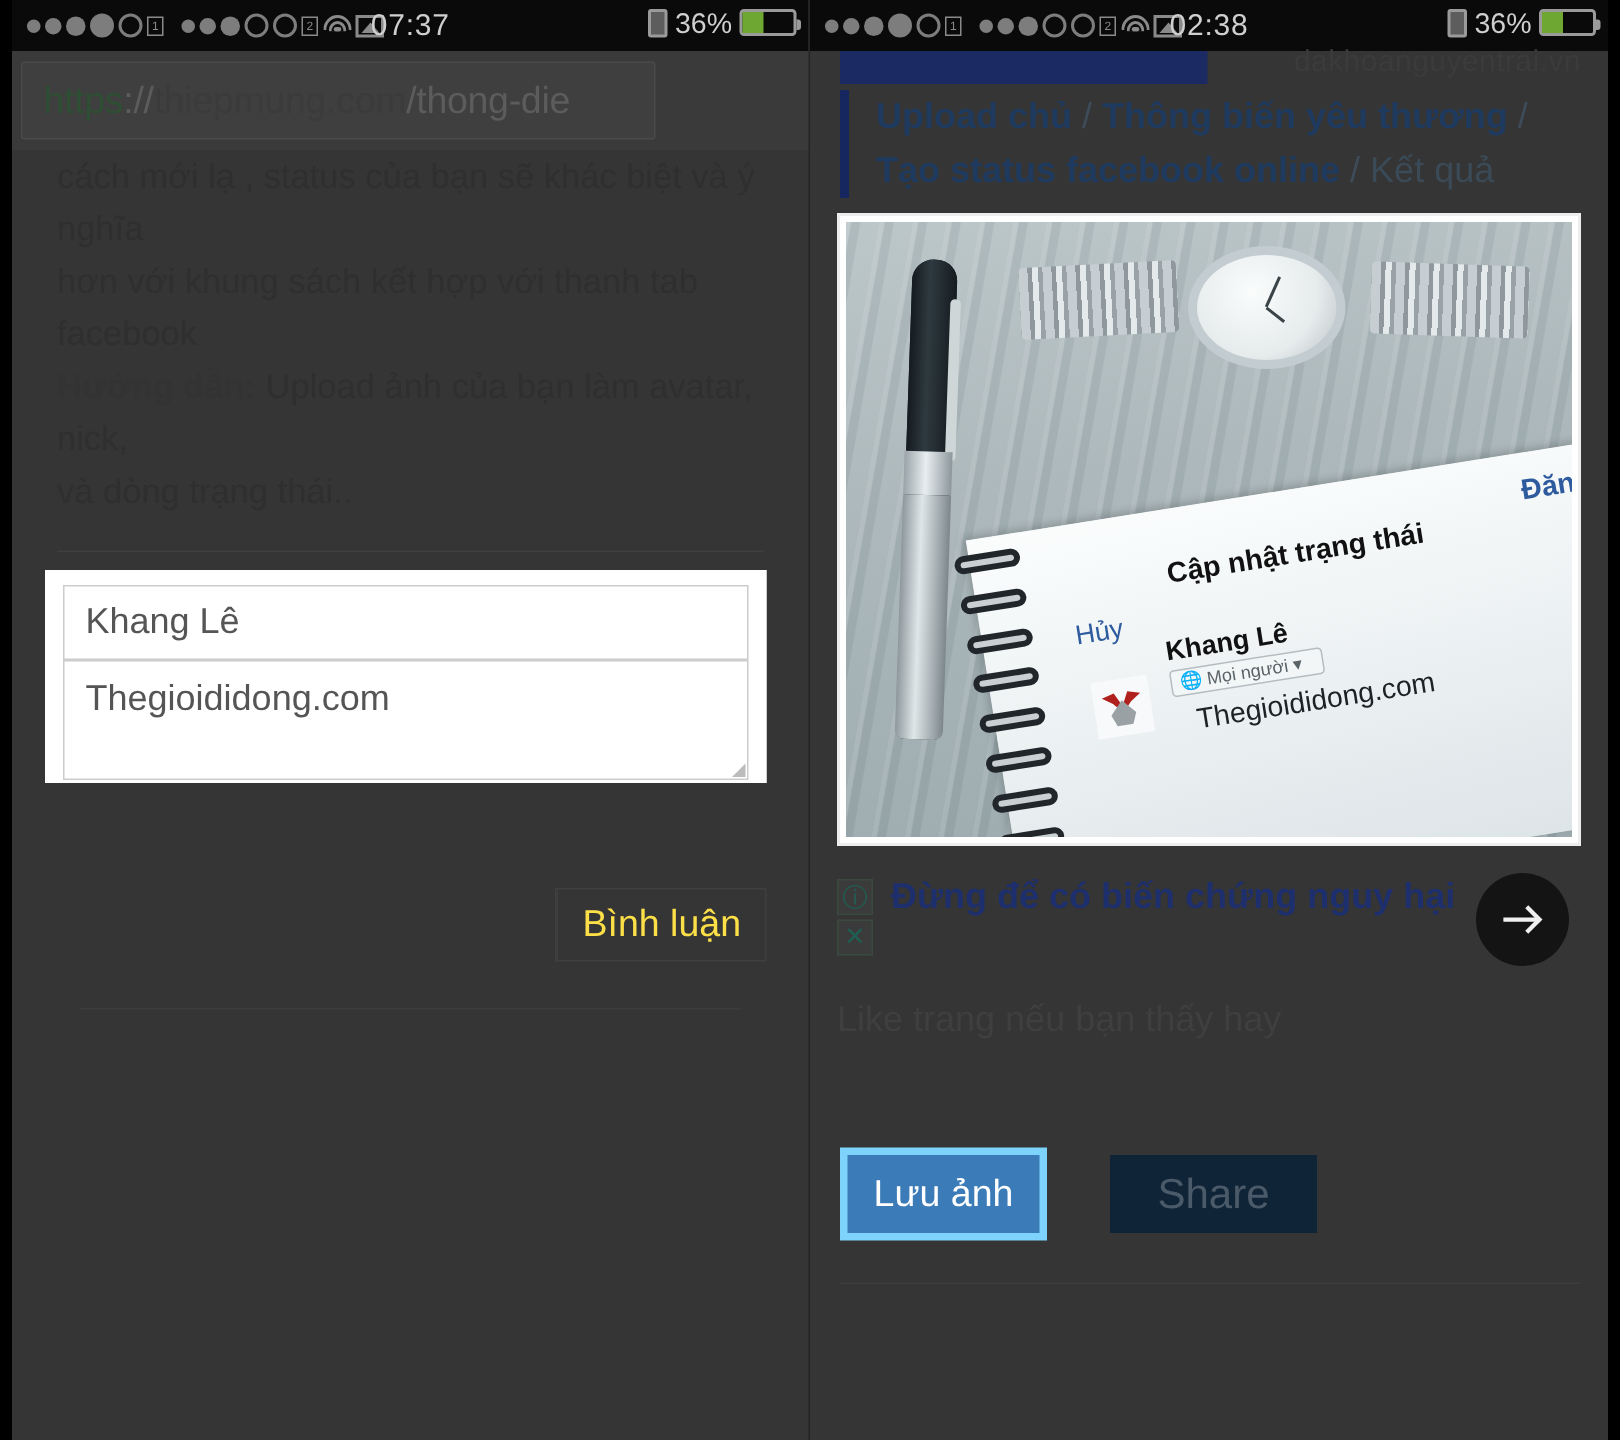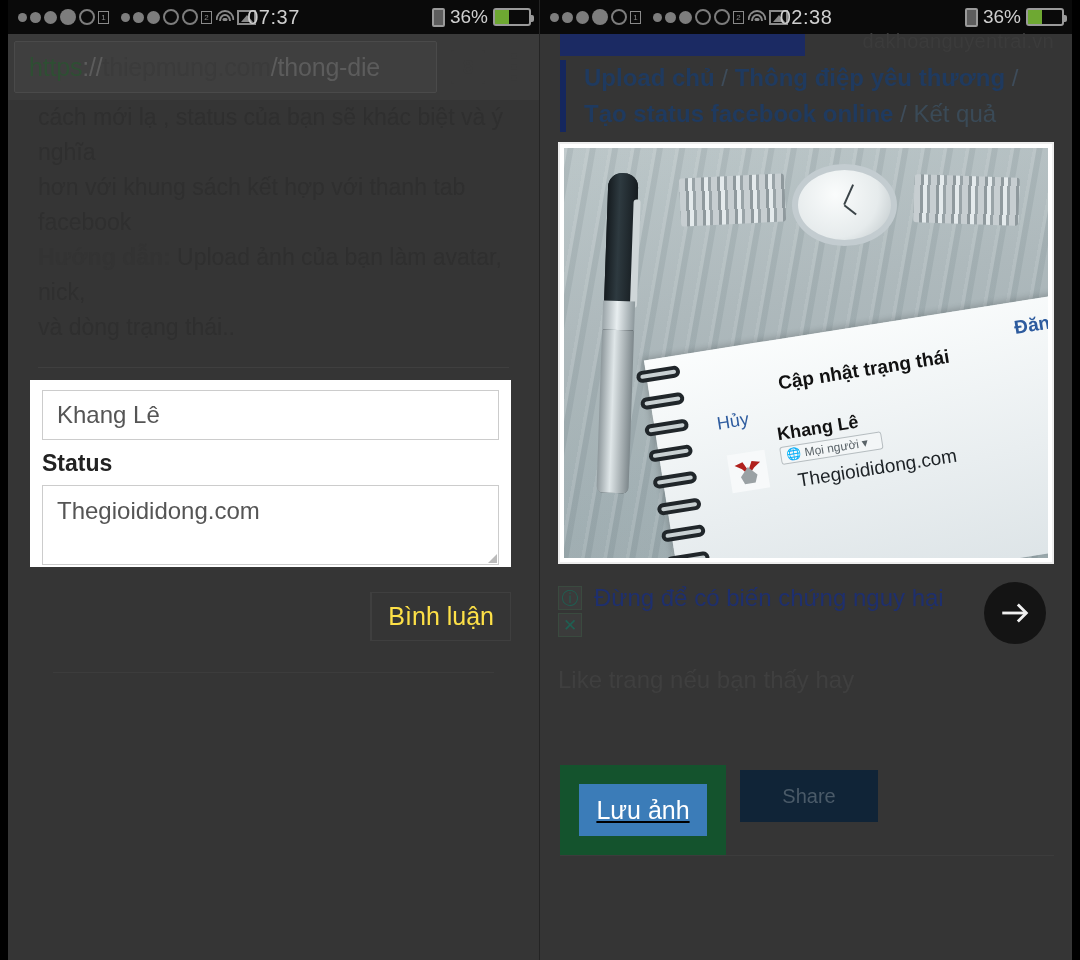--- a/index.html
+++ b/index.html
@@ -26,7 +26,7 @@
   }
   .sb-left  { display: flex; align-items: center; gap: 3px; padding-left: 10px; }
   .sb-clock { position: absolute; left: 0; right: 0; text-align: center; font-size: 20px; color: #cfcfcf; letter-spacing: .5px; }
-  .sb-right { margin-left: auto; display: flex; align-items: center; gap: 5px; padding-right: 8px; position: relative; z-index: 2; }
+  .sb-right { margin-left: auto; display: flex; align-items: flex-start; gap: 5px; padding-right: 8px; position: relative; z-index: 2; }
 
   .dot { width: 9px; height: 9px; border-radius: 50%; background: #7d7d7d; display:inline-block;}
   .dot.d2 { width: 11px; height: 11px; }

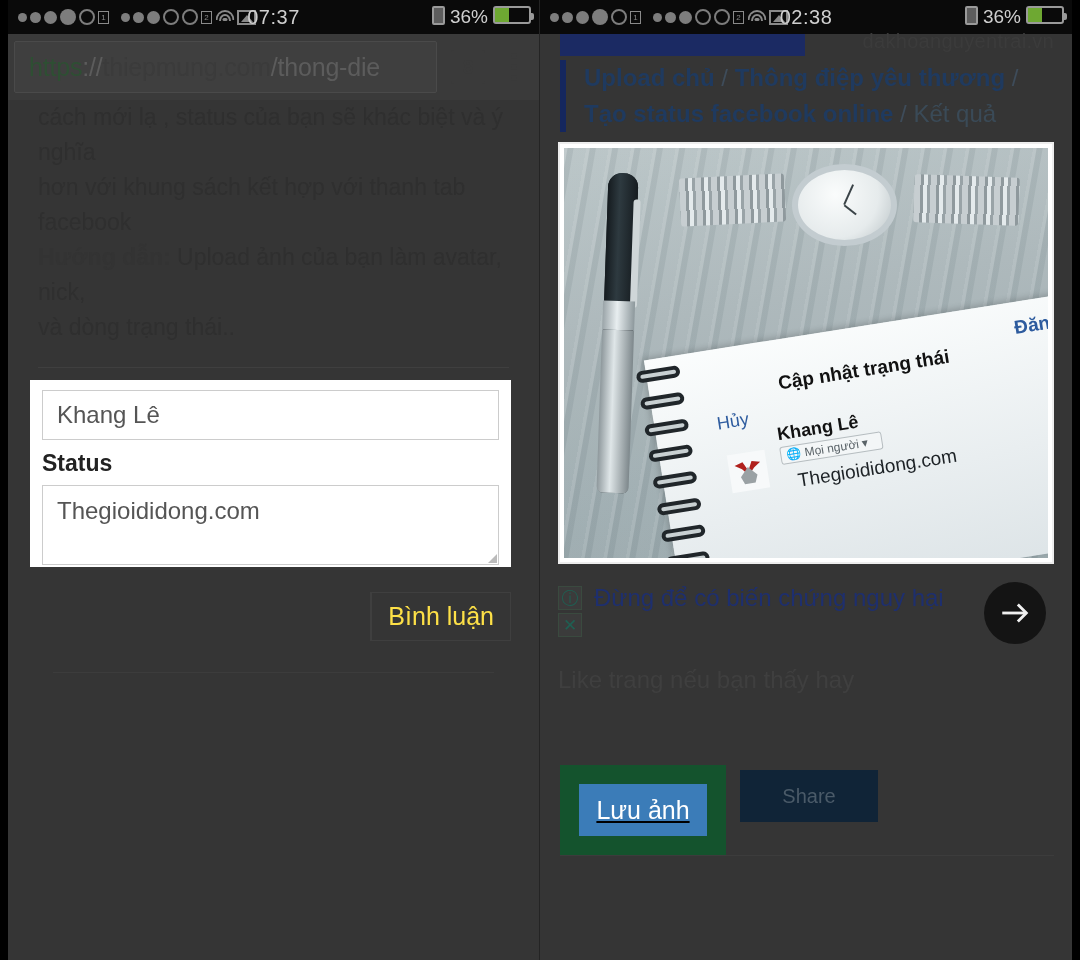--- a/index.html
+++ b/index.html
@@ -320,7 +320,7 @@
       <div class="crumbs">
         <span>Upload chủ</span>
         <span class="sep">/</span>
-        <span>Thông điệp yêu thương</span>
+        <span>Thông biến yêu thương</span>
         <span class="sep">/</span>
         <span>Tạo status facebook online</span>
         <span class="sep">/</span>

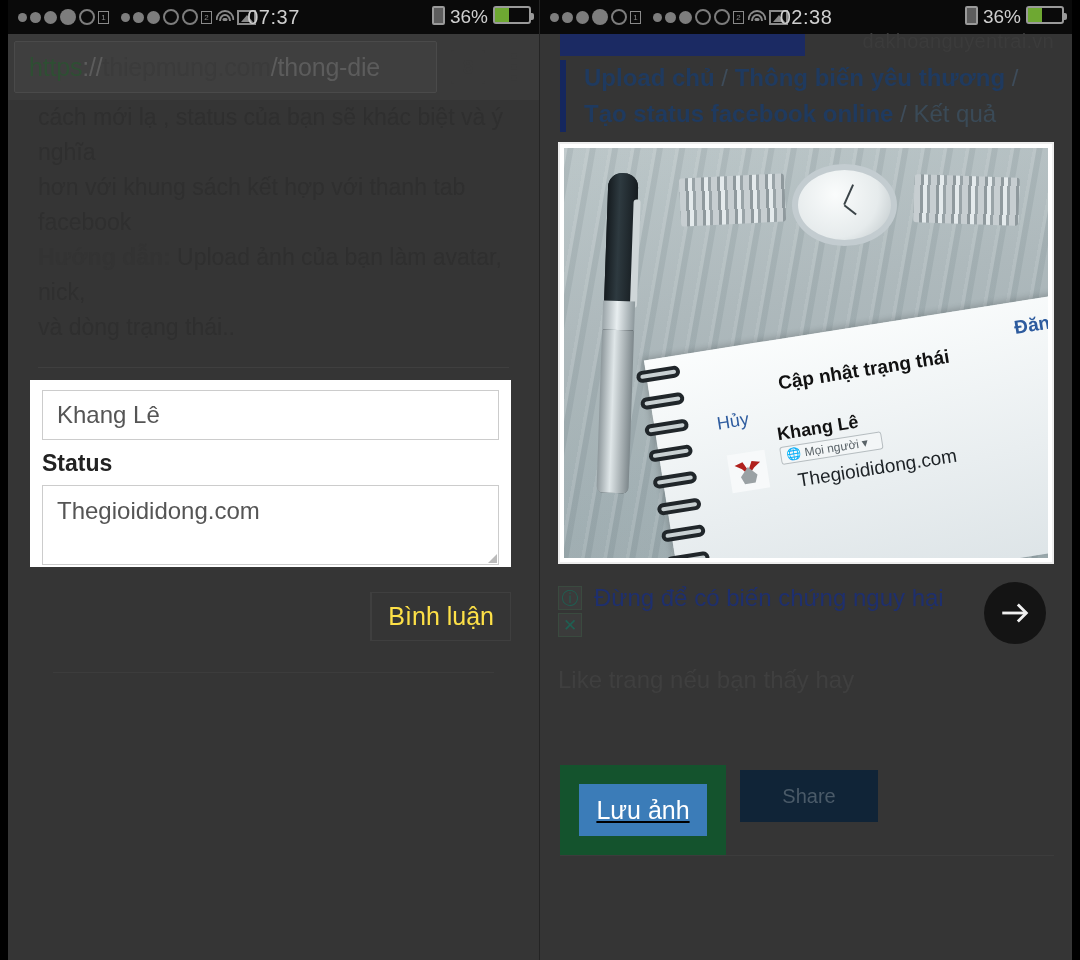--- a/index.html
+++ b/index.html
@@ -269,7 +269,6 @@
 
     <div class="form-card">
       <div class="inp">Khang Lê</div>
-      <div class="lbl2">Status</div>
       <div class="inp ta">Thegioididong.com</div>
     </div>
 

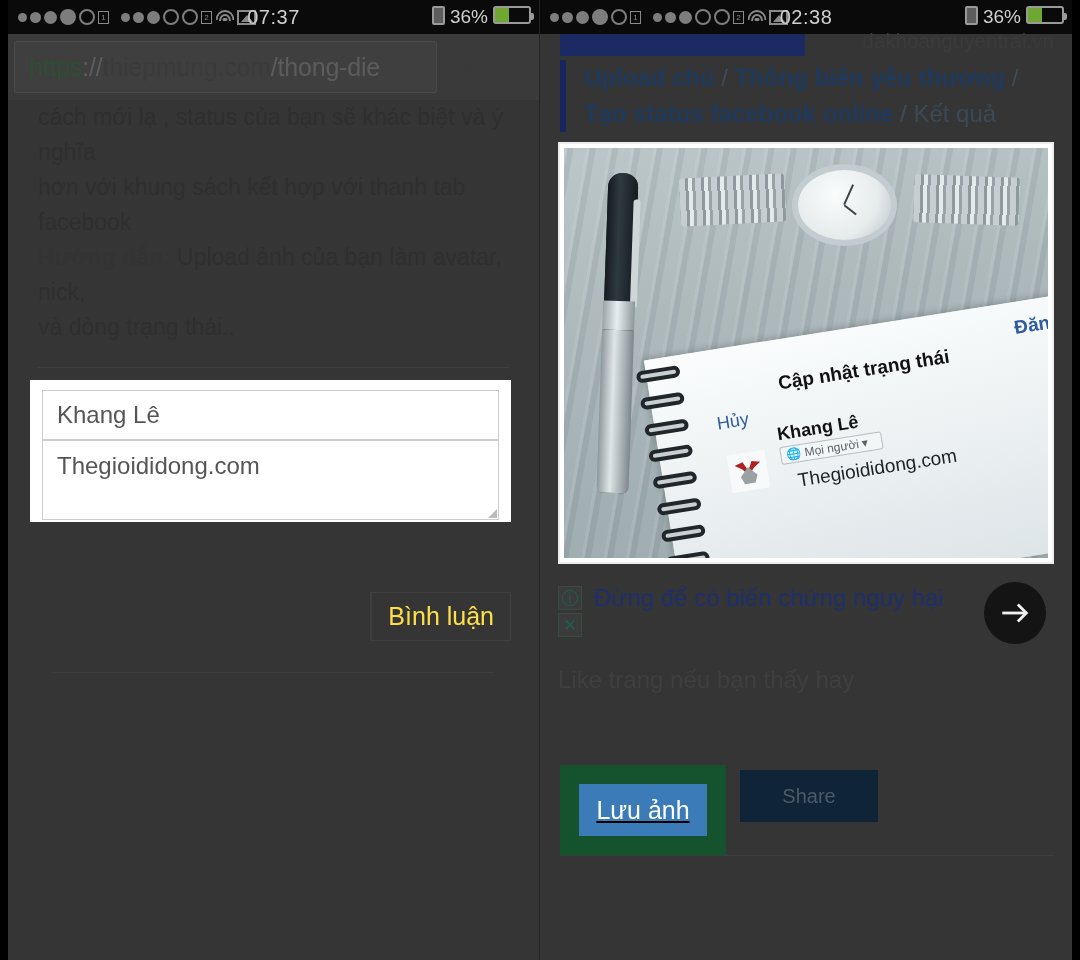--- a/index.html
+++ b/index.html
@@ -173,7 +173,7 @@
   .ad-ic { width:24px;height:24px; border:1px solid #3a4a3f; color:#1f5f52; font-size:17px;
            display:flex;align-items:center;justify-content:center; background:#3b3b3b;}
   .ad-i2 { margin-top:3px; }
-  .ad-txt { position:absolute; left:36px; top:-2px; font-size:24px; font-weight:normal; color:#1e2f6e; }
+  .ad-txt { position:absolute; left:36px; top:-2px; font-size:24px; font-weight:bold; color:#1e2f6e; }
   .arrowbtn { position:absolute; right:8px; top:-4px; width:62px;height:62px;border-radius:50%;
               background:#141414; display:flex;align-items:center;justify-content:center;}
   .arrowbtn svg { width:34px;height:34px; }

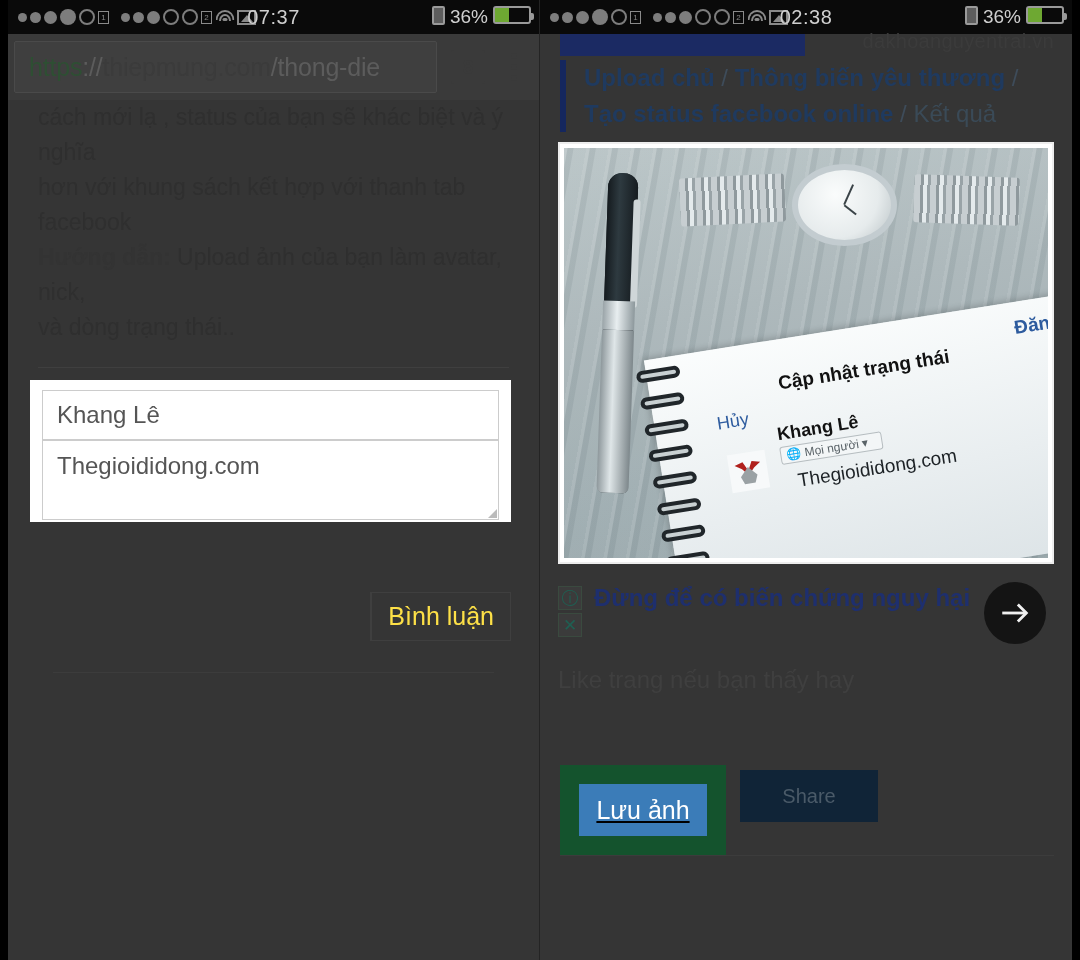--- a/index.html
+++ b/index.html
@@ -181,7 +181,7 @@
   .like-page { margin: 16px 18px 0 18px; font-size:24px; color:#3f3f3f; }
 
   .rbtns { position:absolute; left:0; right:0; top: 765px; height:70px; }
-  .luu-wrap { position:absolute; left:20px; top:0; background:#14532d; padding:19px;text-decoration:underline;}
+  .luu-wrap { position:absolute; left:20px; top:0; background:#7dd3fc; padding:5px;}
   .btn-luu { width:128px; height:52px; }
   .btn-share { position:absolute; left:200px; top:5px; width:138px;height:52px;}
   .btn-taolai{ position:absolute; left:378px; top:5px; width:142px;height:52px;}

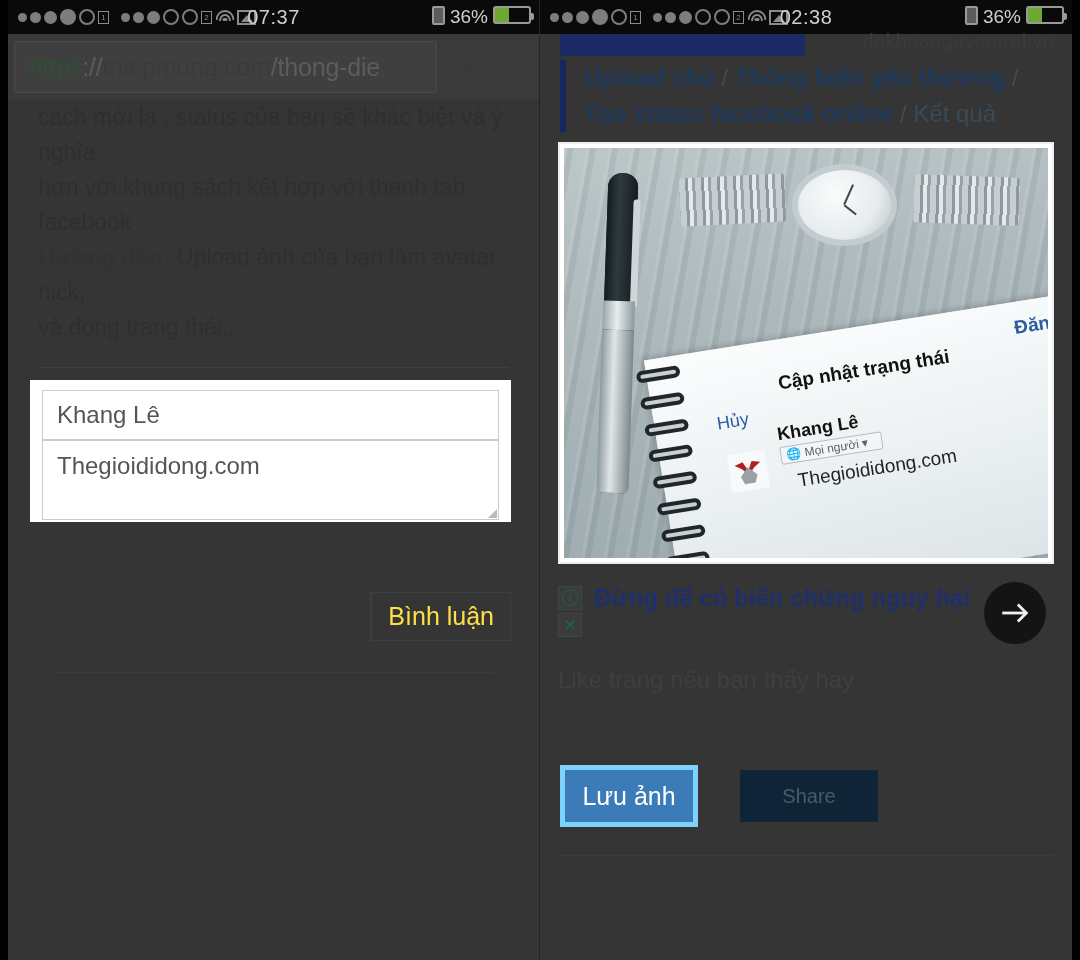--- a/index.html
+++ b/index.html
@@ -74,7 +74,7 @@
   .avatar { width: 80px; height: 84px; border:1px solid #444; background:#3a3a3a; padding:5px; }
   .avatar .logo { width:100%; height:100%; position:relative; background:#3c3c3c; overflow:hidden;}
   .btn-dark {
-    background:#102437; color:#4a5a68; font-size:20px; display:flex;align-items:center;justify-content:center;
+    background:#102437; color:#4a5a68; font-size:28px; display:flex;align-items:center;justify-content:center;
   }
   .btn-suaanh { width: 150px; height: 70px; }
 

